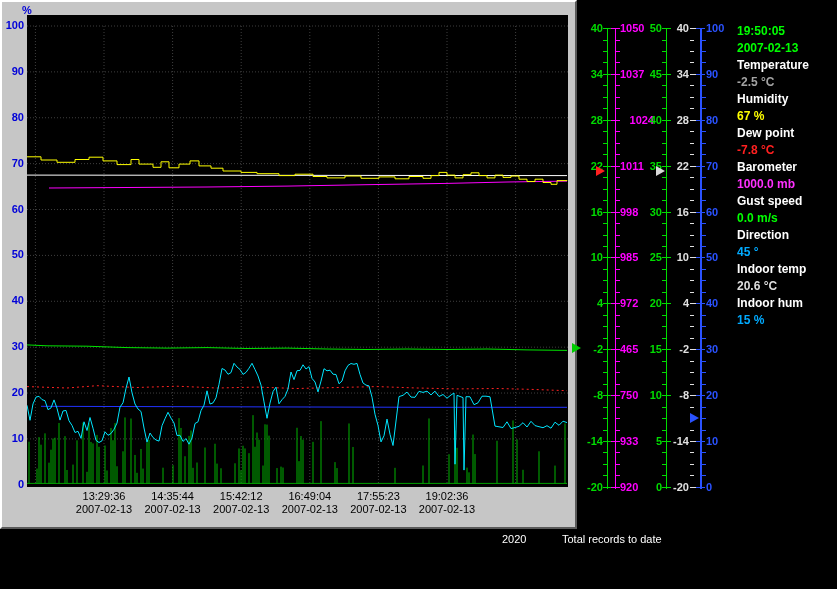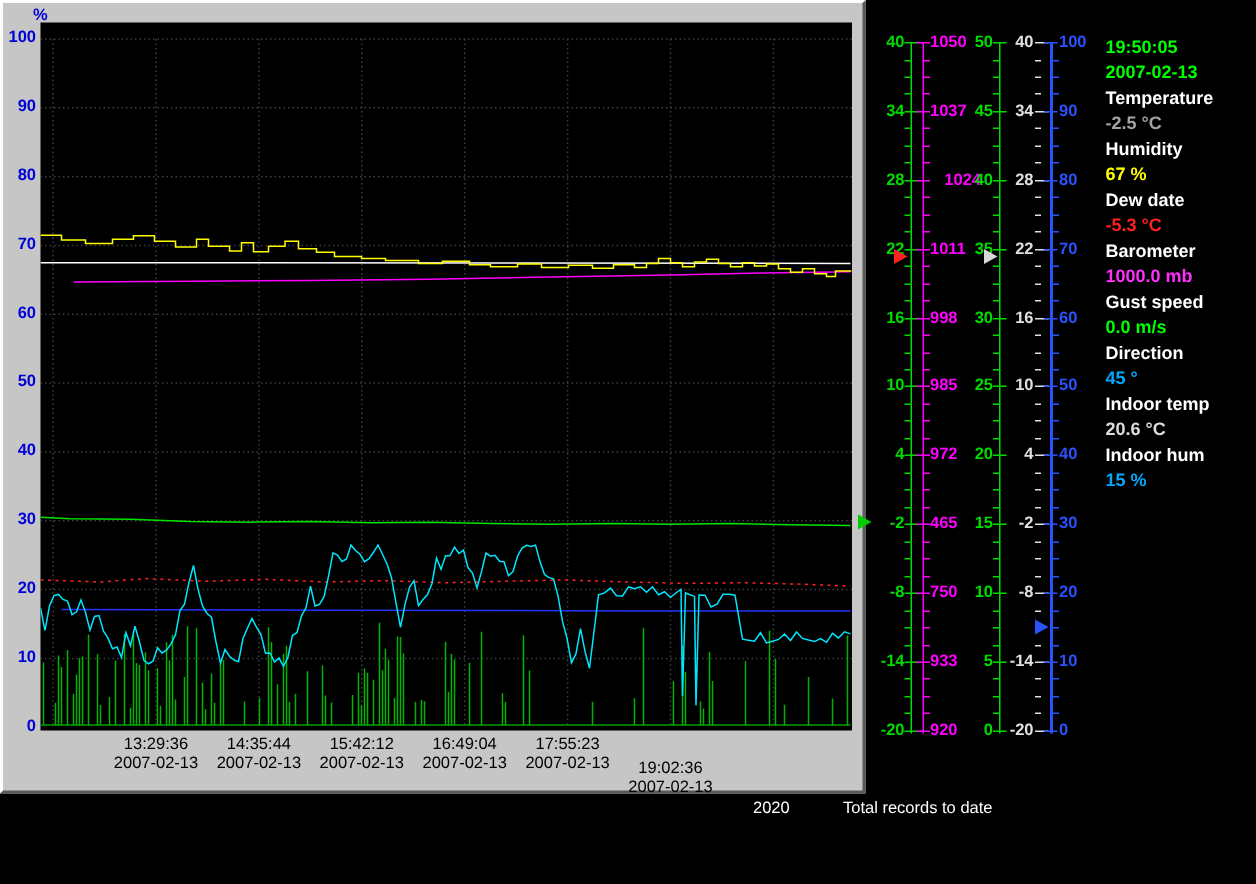--- a/index.html
+++ b/index.html
@@ -514,7 +514,7 @@
       <div class="ro-line ro-value" style="color: #a3a3a3;">-2.5 °C</div>
       <div class="ro-line ro-label">Humidity</div>
       <div class="ro-line ro-value" style="color: rgb(255, 255, 0);">67 %</div>
-      <div class="ro-line ro-label">Dew date</div>
+      <div class="ro-line ro-label">Dew point</div>
       <div class="ro-line ro-value" style="color: rgb(255, 32, 32);">-5.3 °C</div>
       <div class="ro-line ro-label">Barometer</div>
       <div class="ro-line ro-value" style="color: rgb(255, 48, 255);">1000.0 mb</div>

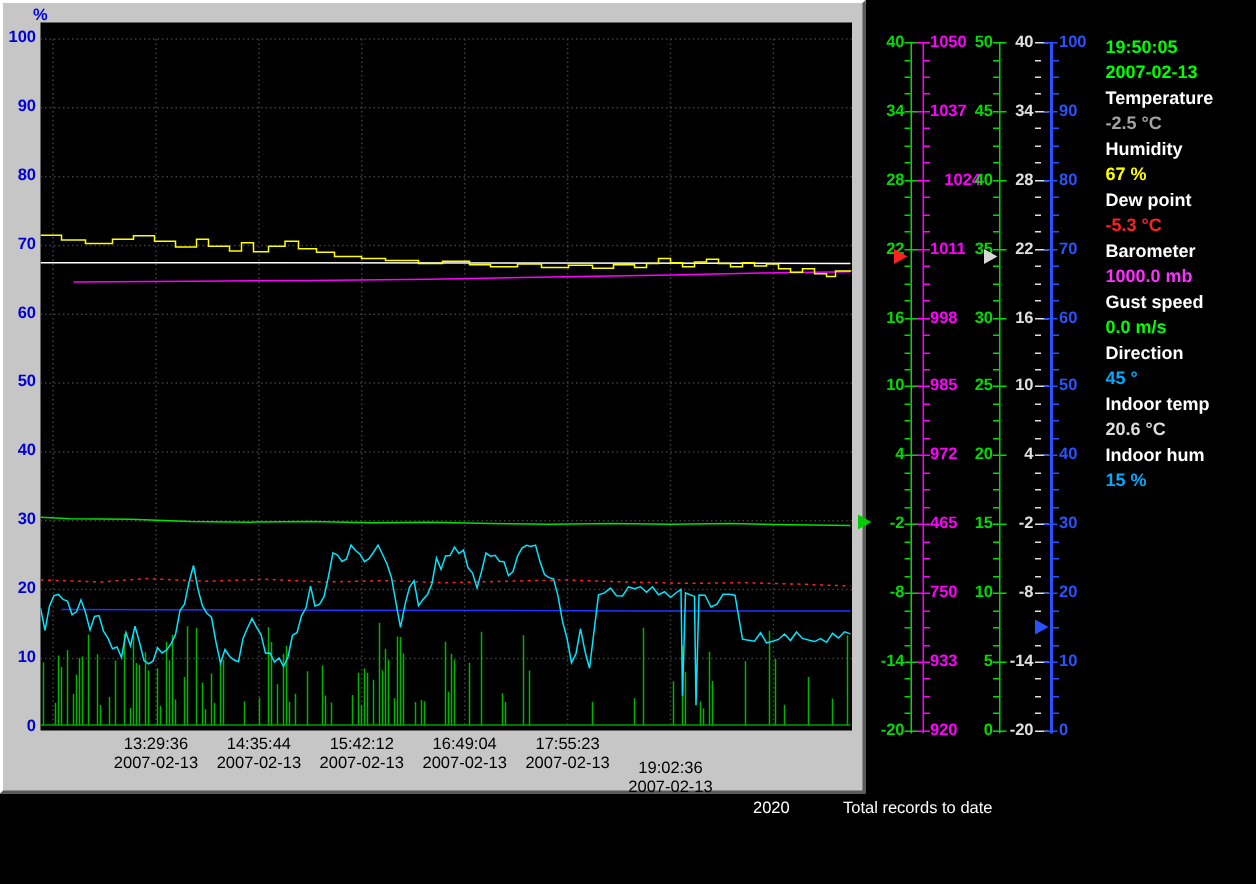--- a/index.html
+++ b/index.html
@@ -515,7 +515,7 @@
       <div class="ro-line ro-label">Humidity</div>
       <div class="ro-line ro-value" style="color: rgb(255, 255, 0);">67 %</div>
       <div class="ro-line ro-label">Dew point</div>
-      <div class="ro-line ro-value" style="color: rgb(255, 32, 32);">-5.3 °C</div>
+      <div class="ro-line ro-value" style="color: rgb(255, 32, 32);">-7.8 °C</div>
       <div class="ro-line ro-label">Barometer</div>
       <div class="ro-line ro-value" style="color: rgb(255, 48, 255);">1000.0 mb</div>
       <div class="ro-line ro-label">Gust speed</div>

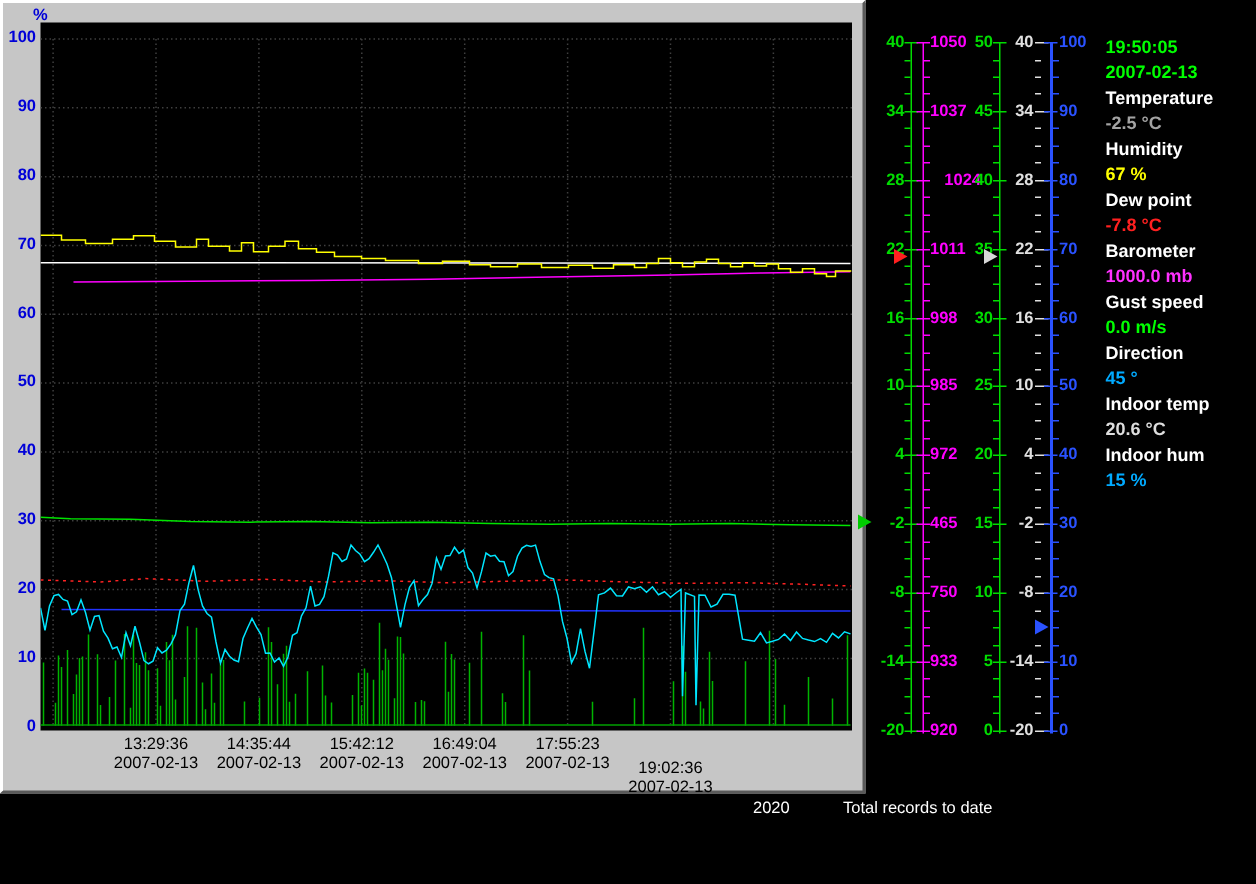--- a/index.html
+++ b/index.html
@@ -218,7 +218,7 @@
         <div>17:55:23</div>
         <div>2007-02-13</div>
       </div>
-      <div class="x-label" style="left: 409px; margin-top: 16px;">
+      <div class="x-label" style="left: 409px;">
         <div>19:02:36</div>
         <div>2007-02-13</div>
       </div>

